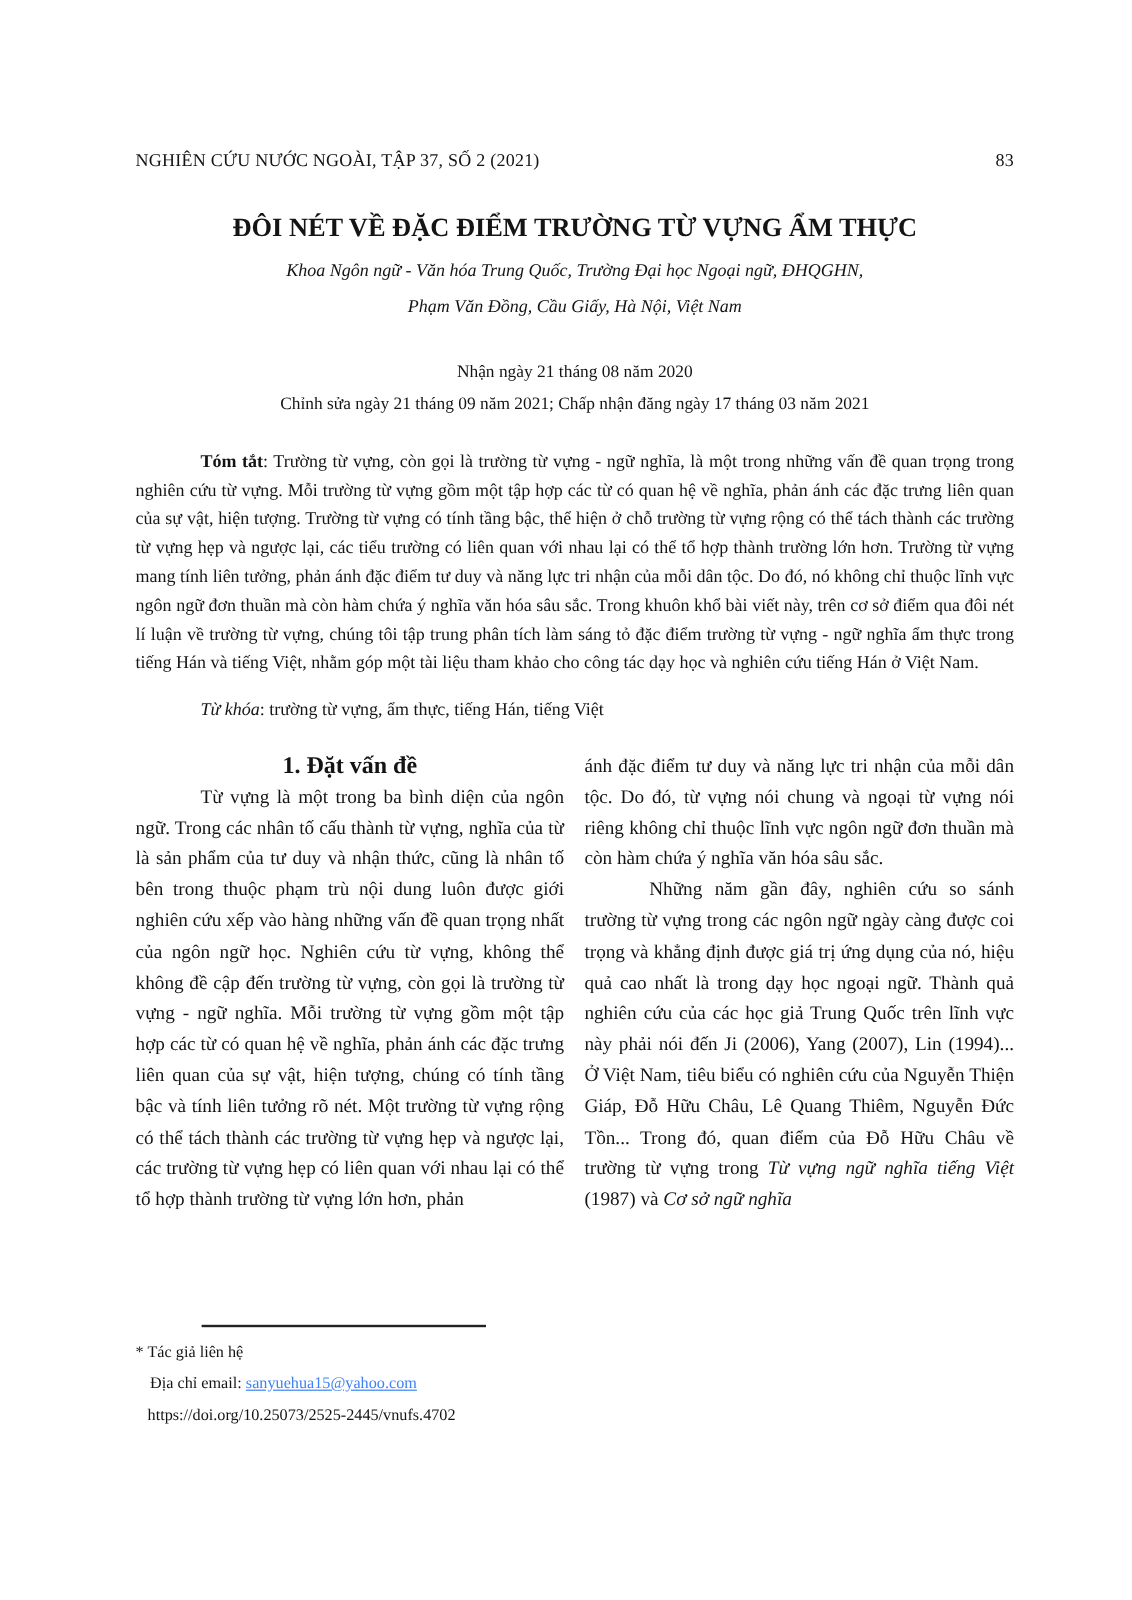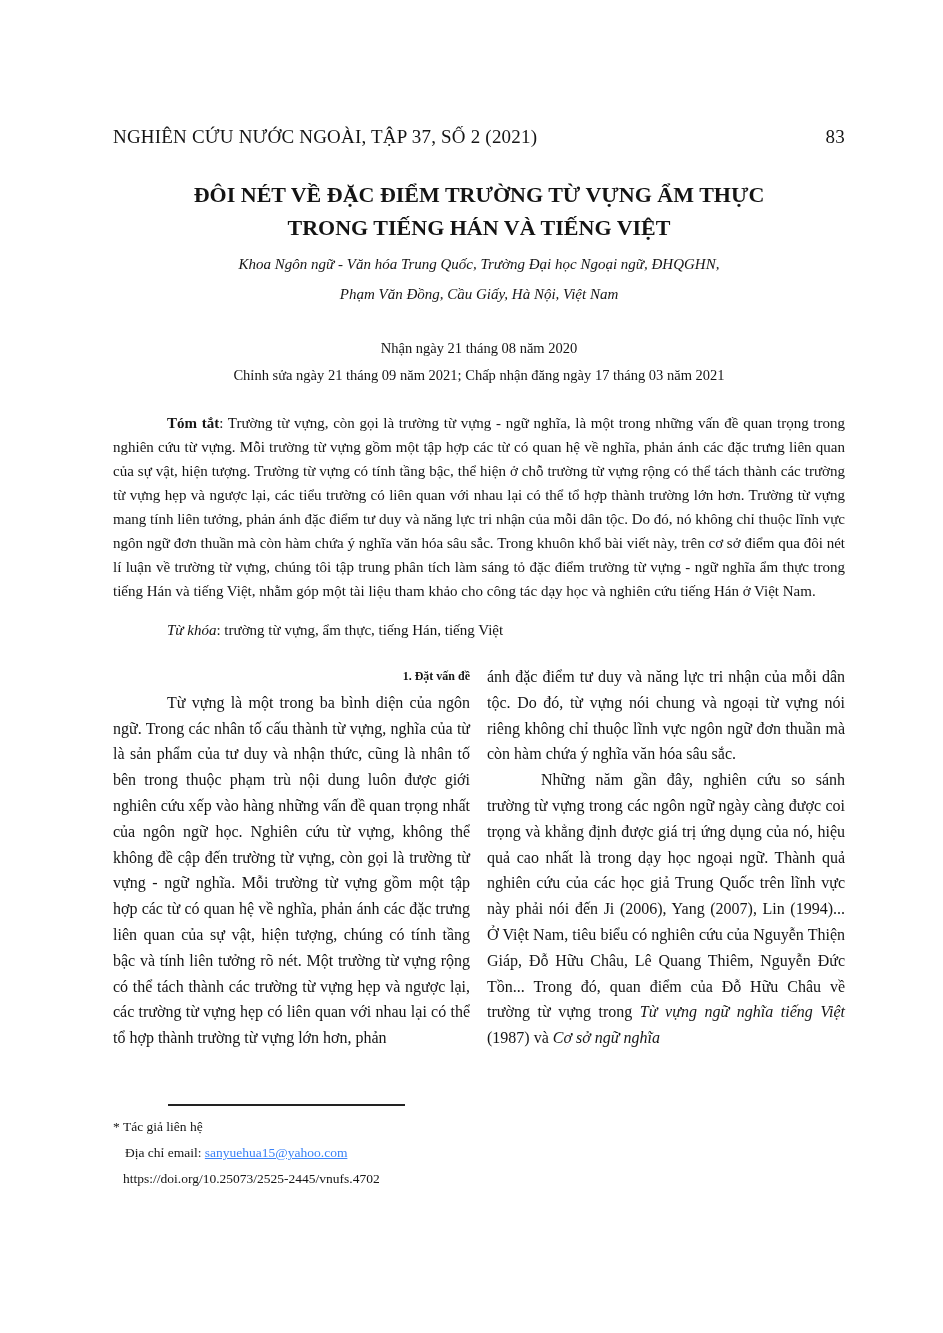--- a/index.html
+++ b/index.html
@@ -15,7 +15,7 @@
   }
   .running-head{
     display:flex;justify-content:space-between;align-items:center;
-    font-size:19px;letter-spacing:.2px;font-family:Liberation Serif, serif;
+    font-size:15px;letter-spacing:.2px;font-family:Liberation Serif, serif;
   }
   .article-title{
     margin:30px 0 0 0;

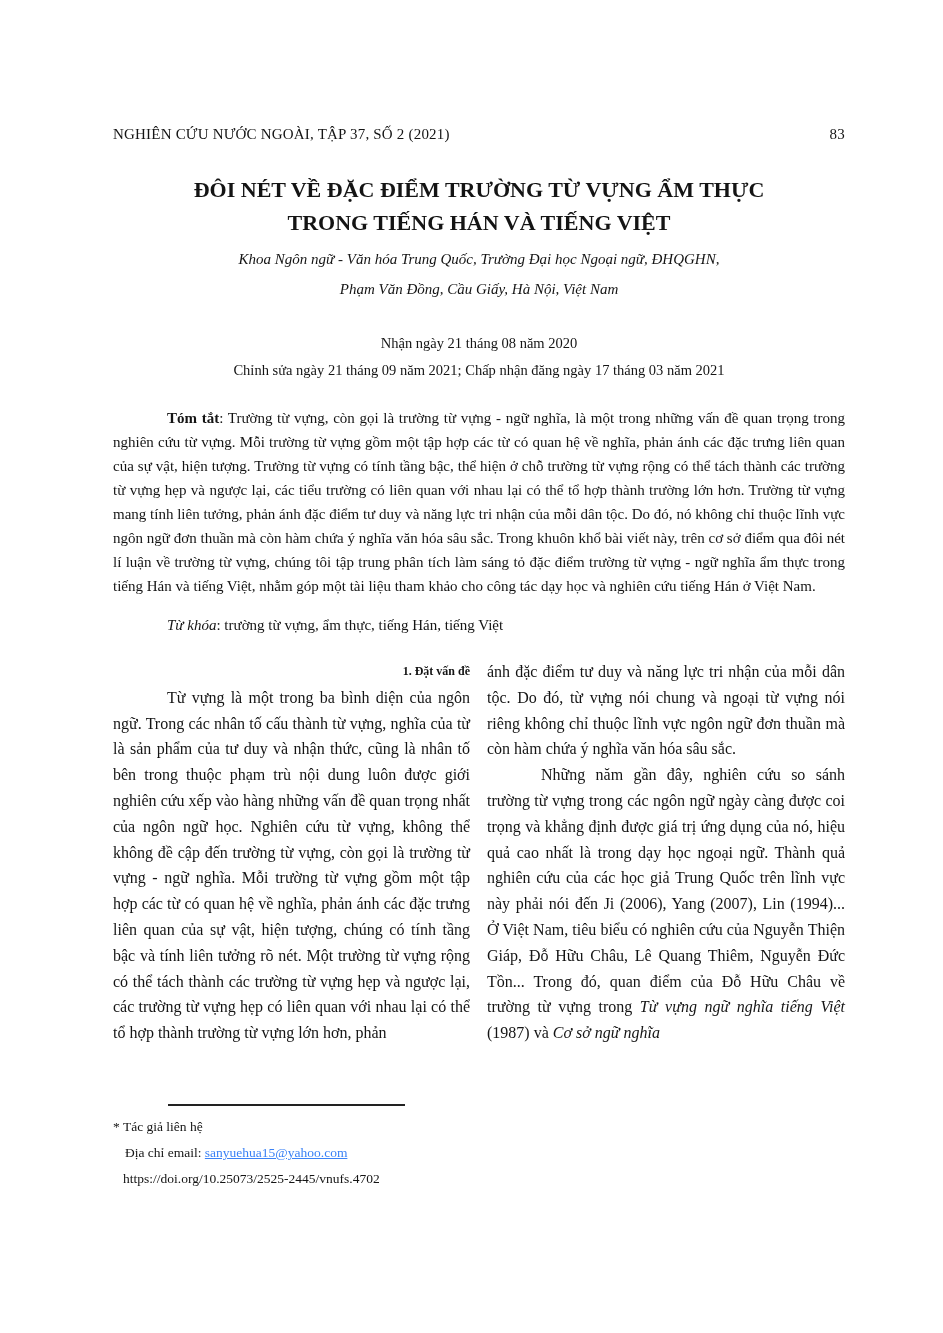--- a/index.html
+++ b/index.html
@@ -71,7 +71,6 @@
 
   <h1 class="article-title">
     <div>ĐÔI NÉT VỀ ĐẶC ĐIỂM TRƯỜNG TỪ VỰNG ẨM THỰC</div>
-    <div>TRONG TIẾNG HÁN VÀ TIẾNG VIỆT</div>
   </h1>
 
 

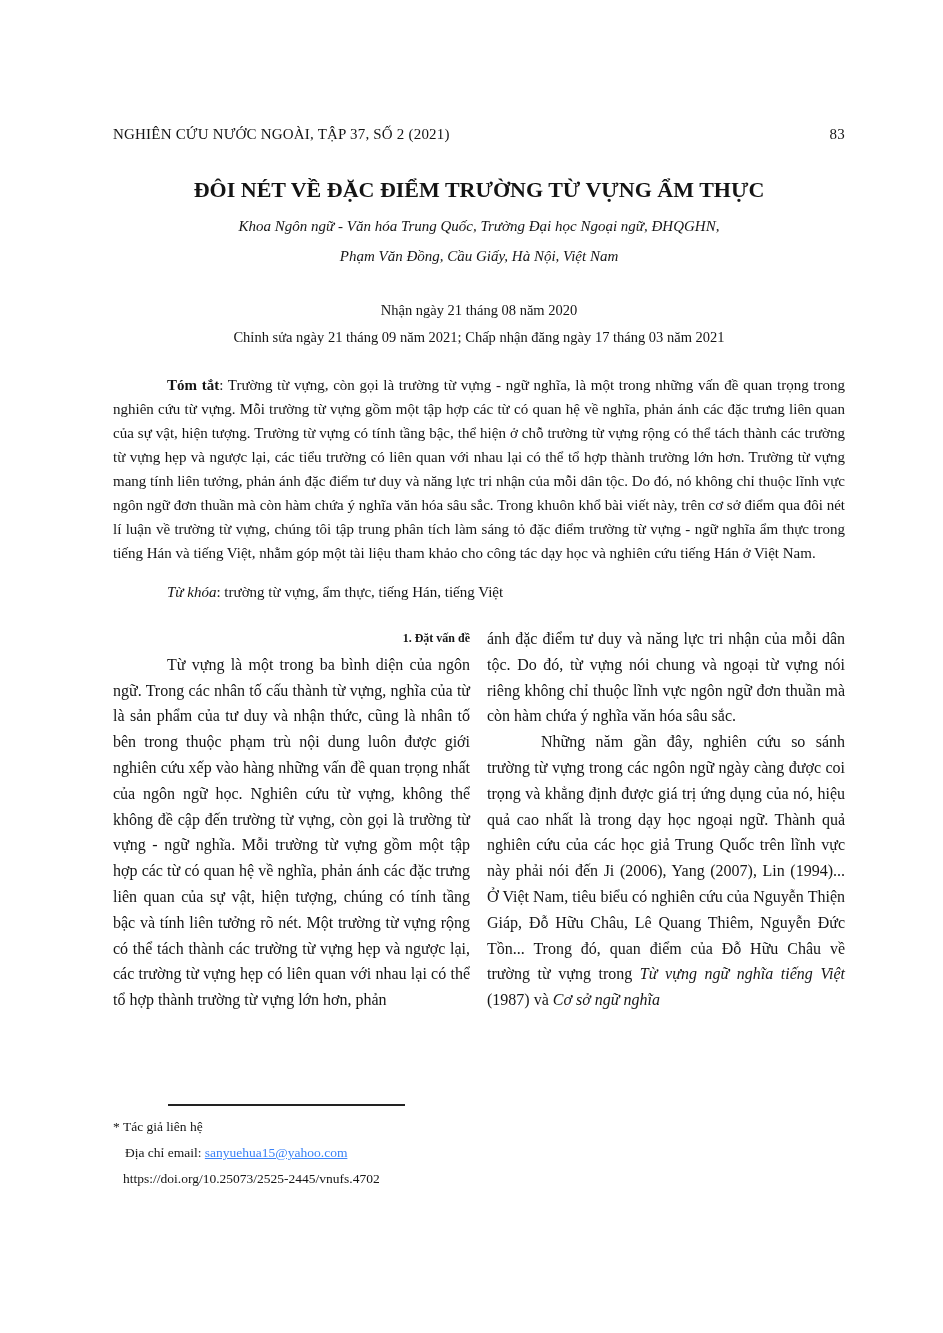--- a/index.html
+++ b/index.html
@@ -43,7 +43,7 @@
   }
   .col{width:357px;font-size:16px;line-height:25.8px;text-align:justify;}
   .col-right{width:358px;}
-  .section-heading{font-weight:bold;font-size:12px;margin:0 0 13px 0;text-align:right;}
+  .section-heading{font-weight:bold;font-size:20px;margin:0 0 13px 0;text-align:center;}
   .col p{margin:0;}
   .indent{text-indent:54px;}
   .ital{font-style:italic;}

